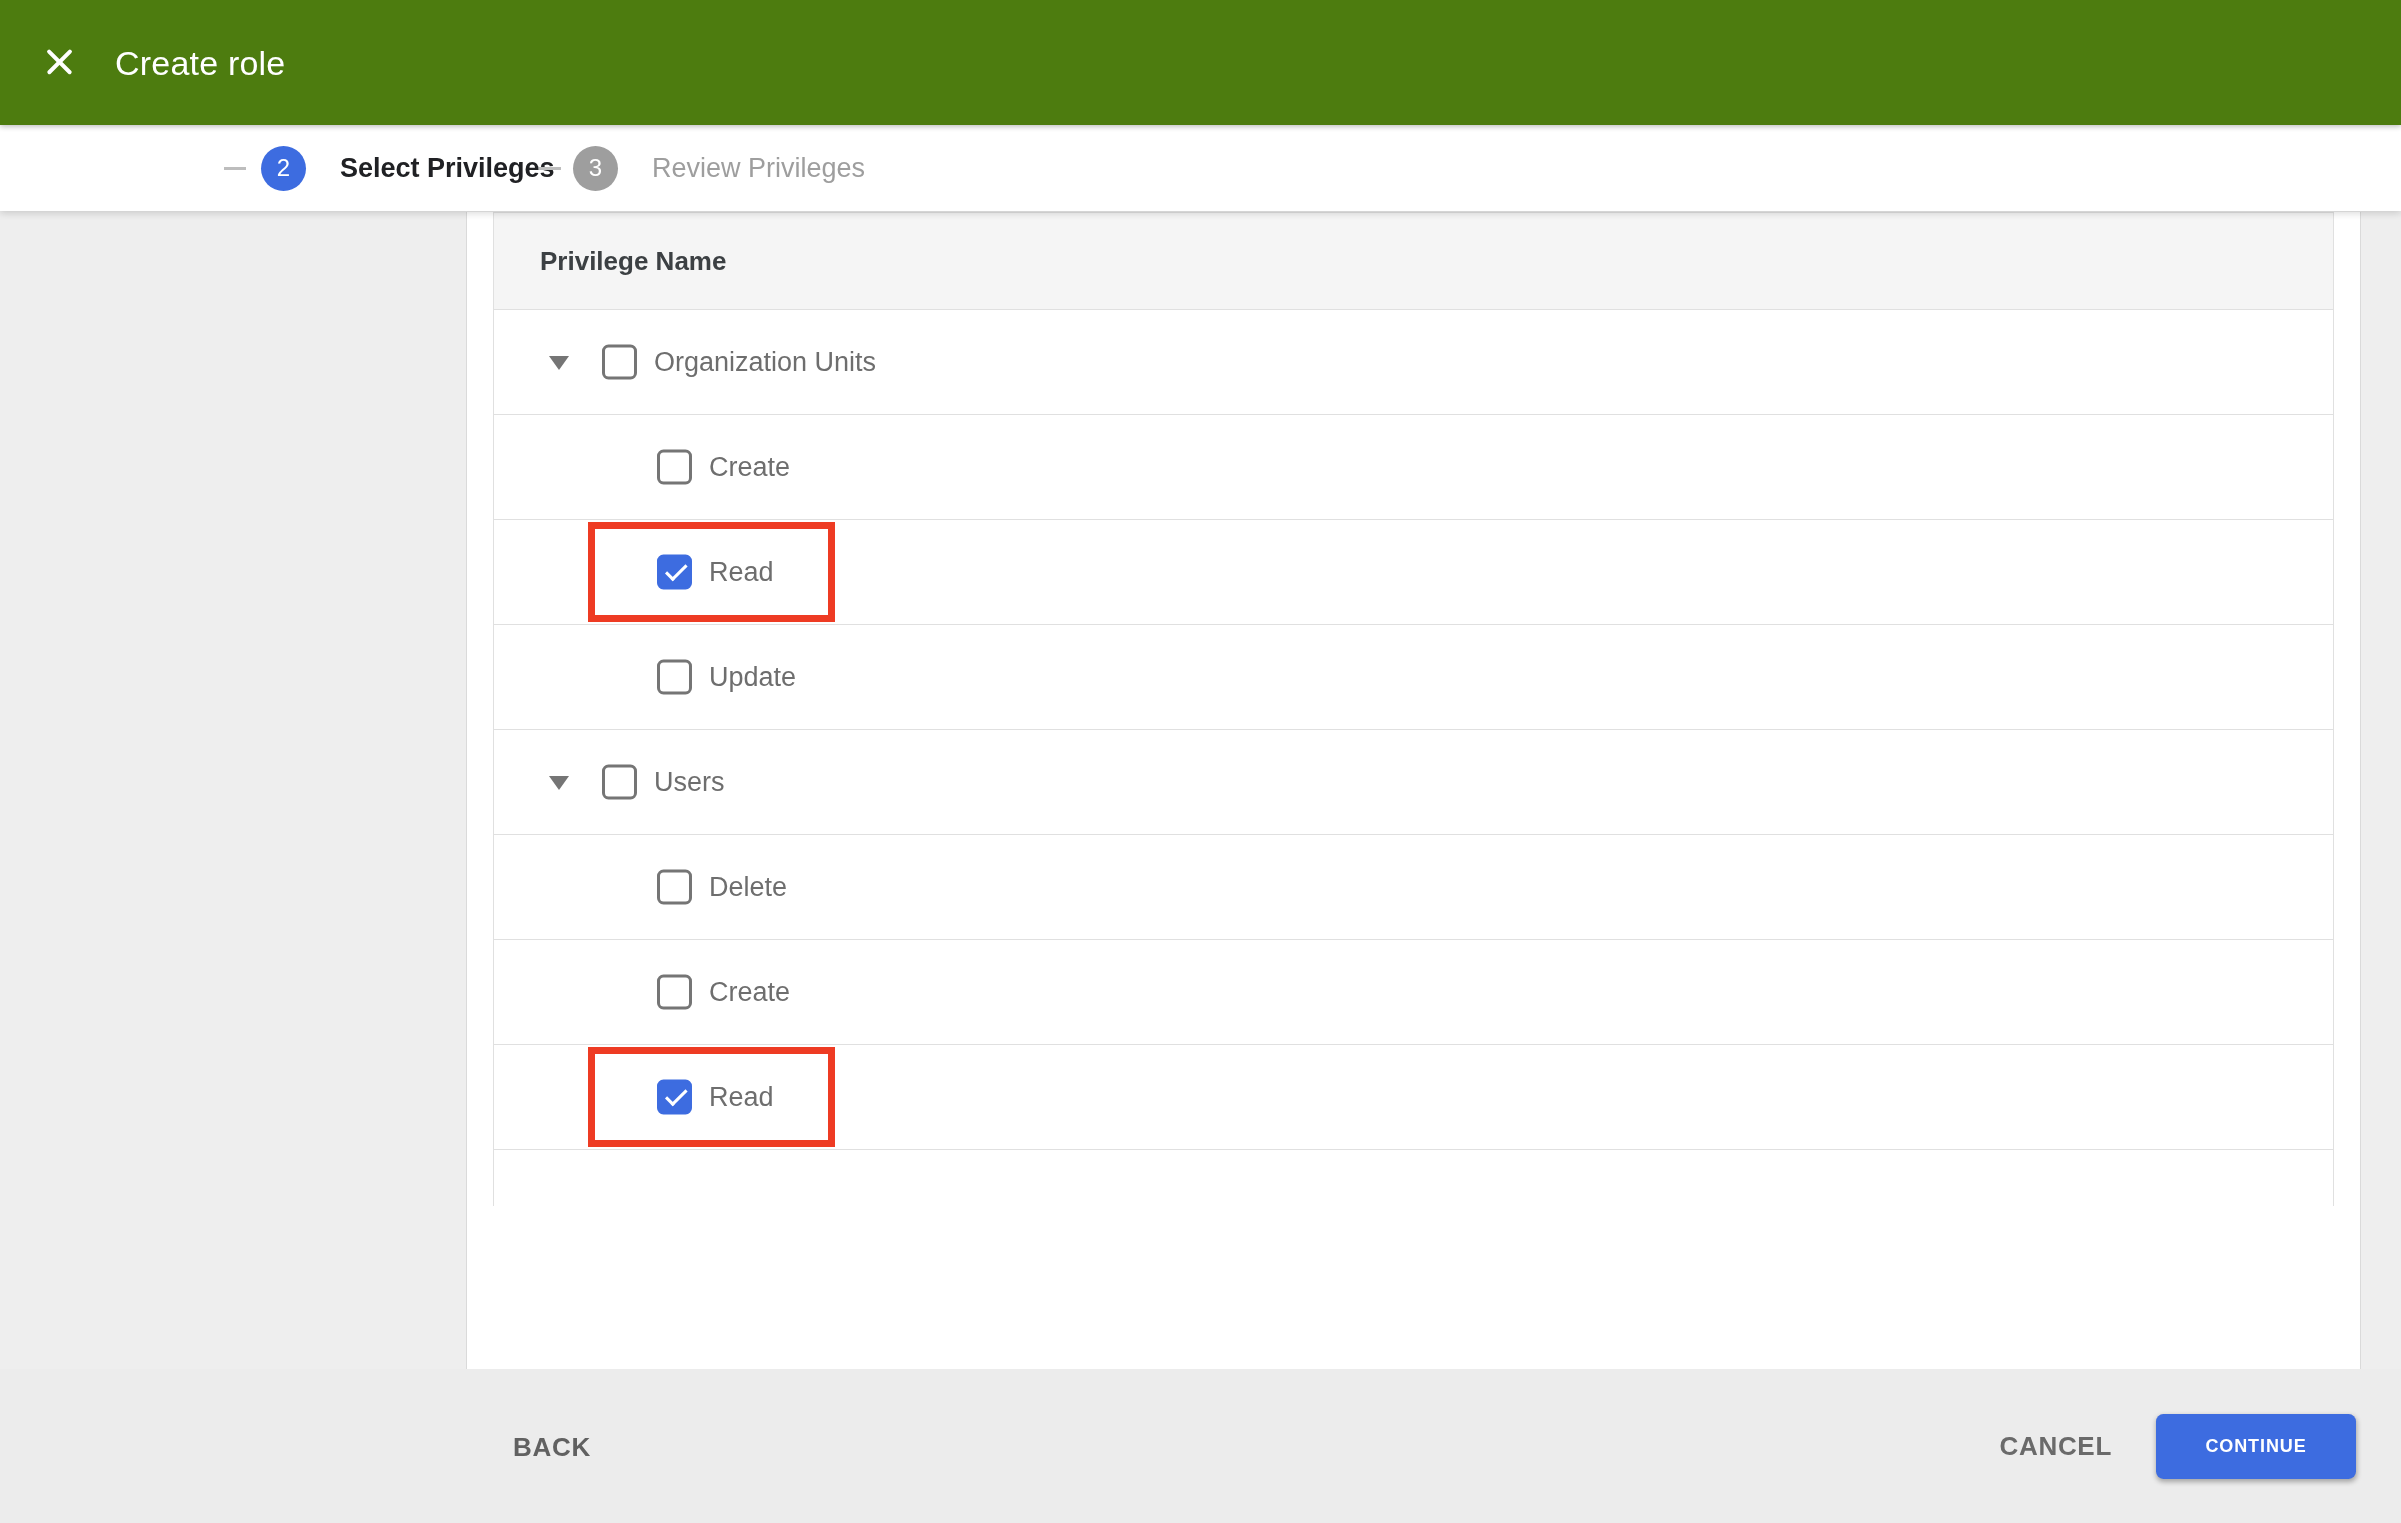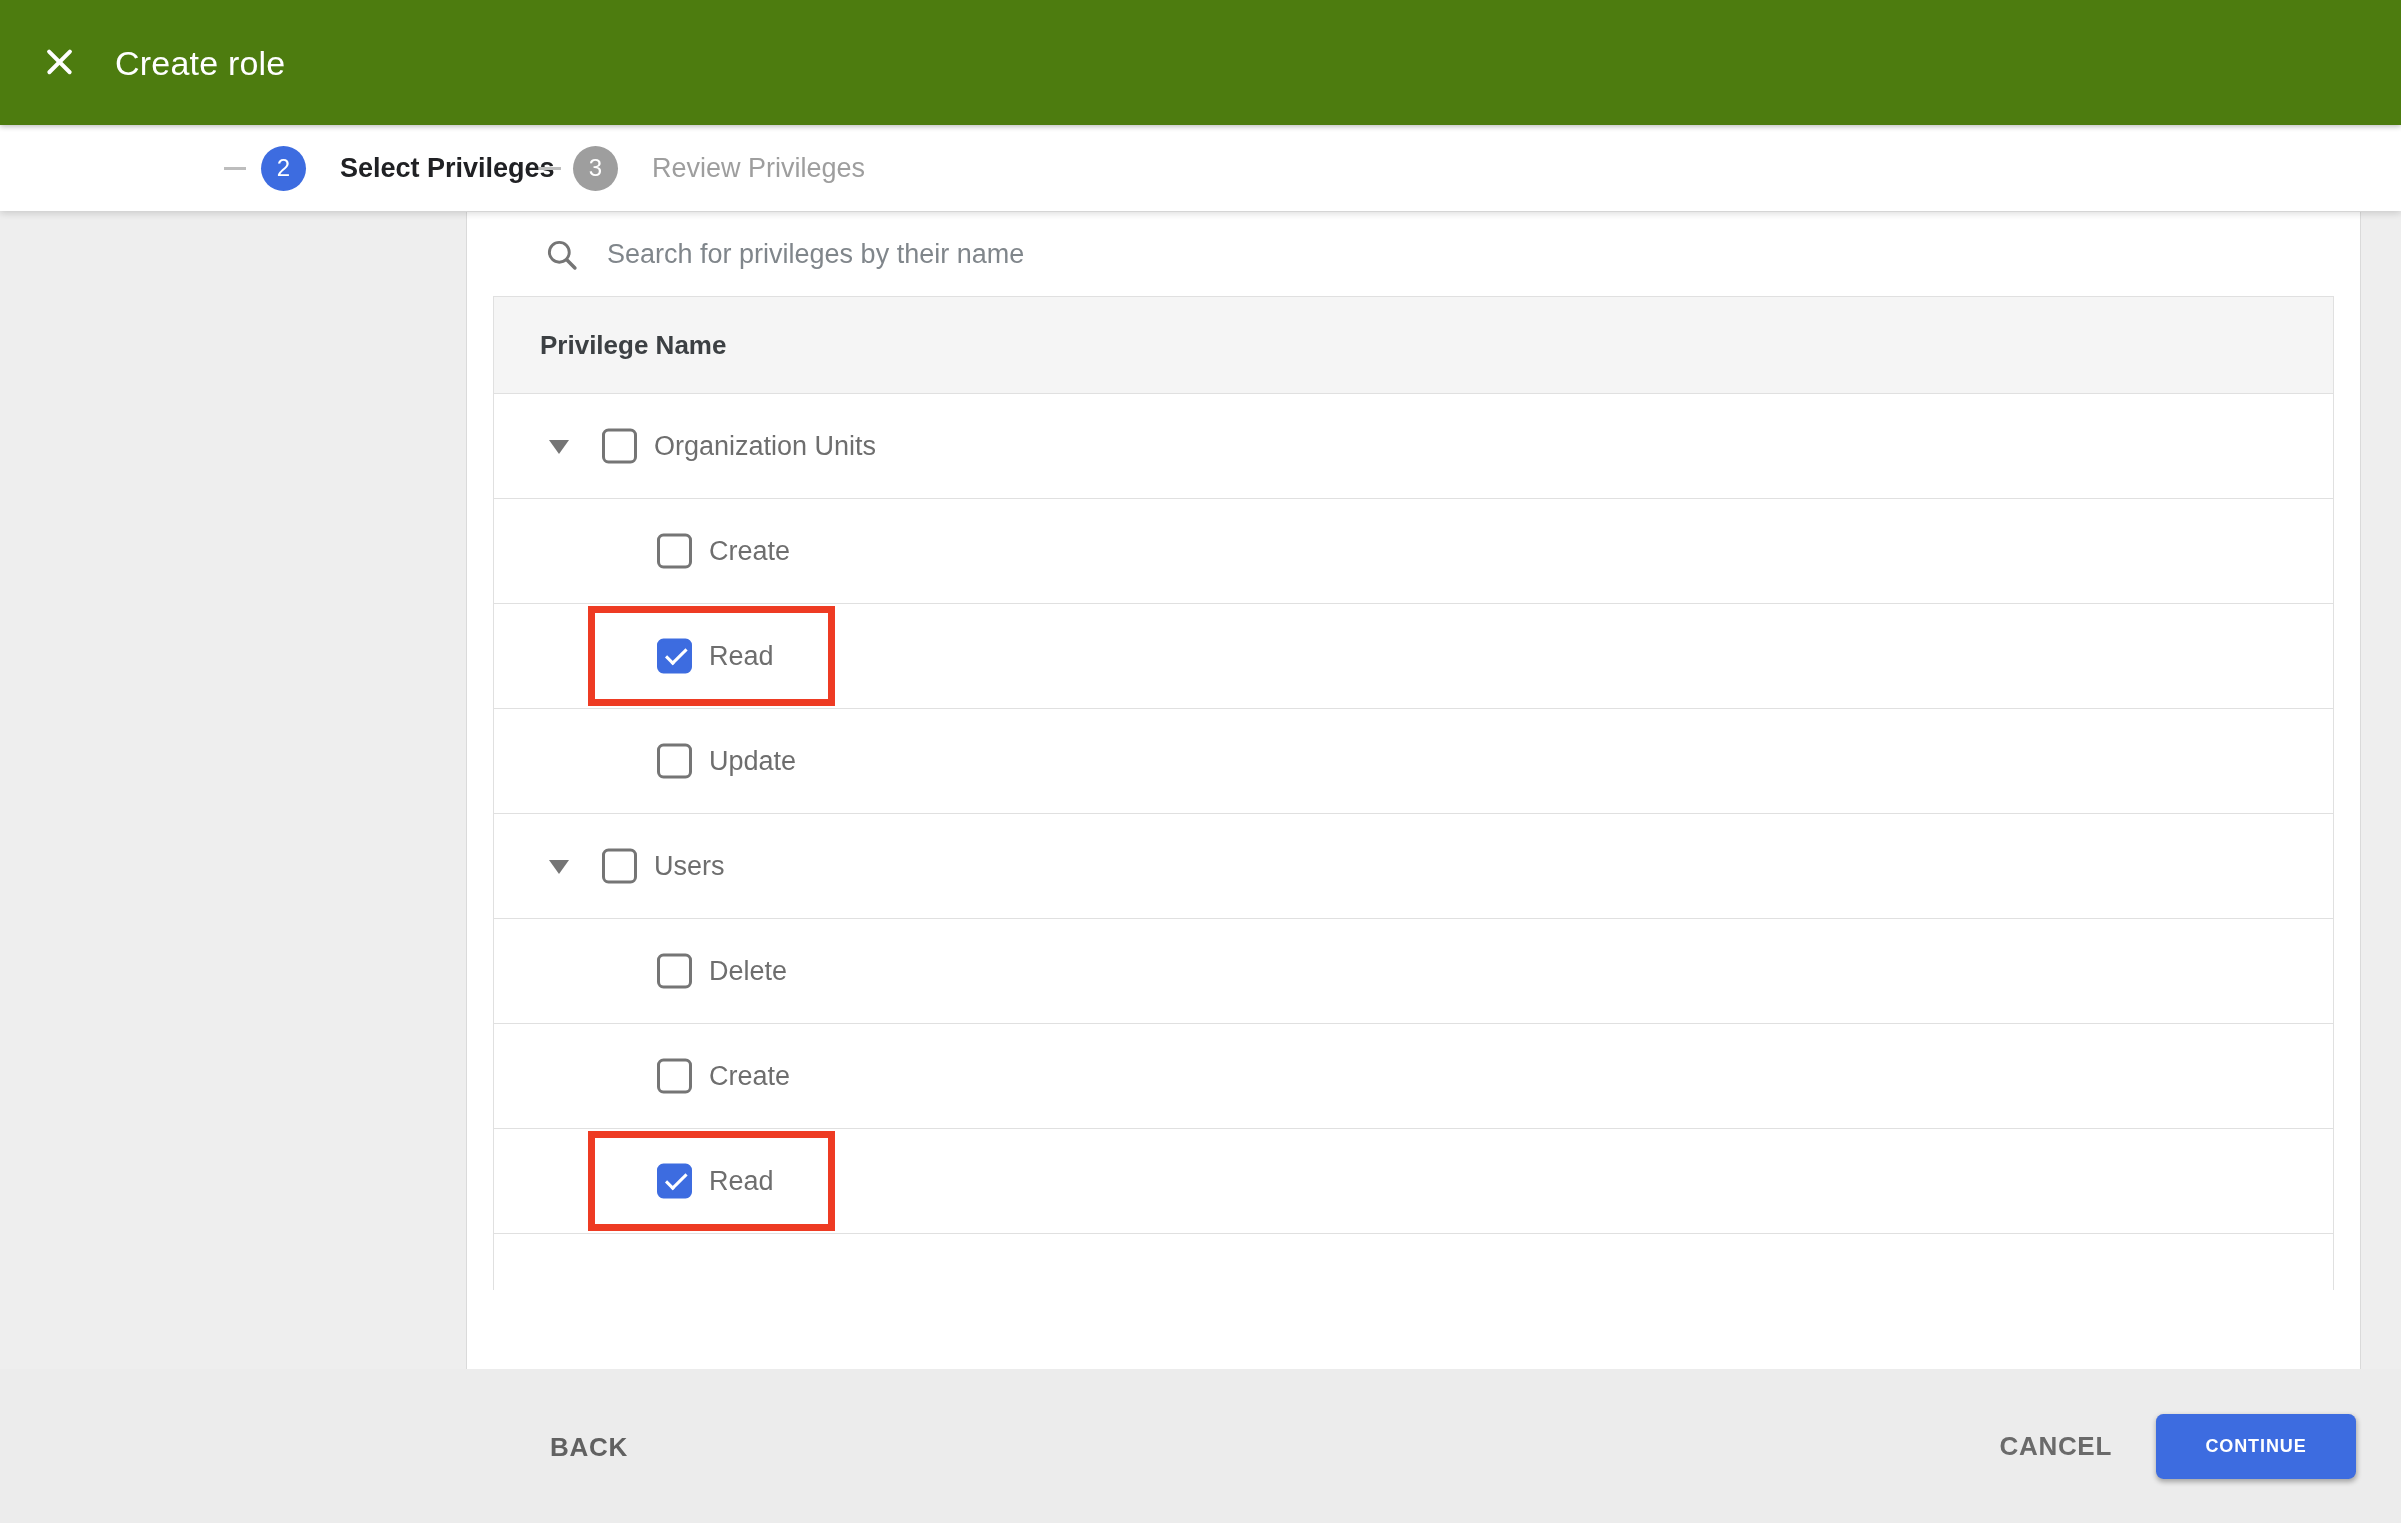--- a/index.html
+++ b/index.html
@@ -173,13 +173,6 @@
 <div class="card">
 
 
-  <div class="search-row">
-    <svg class="search-icon" width="35" height="35" viewBox="0 0 24 24">
-      <circle cx="10.5" cy="10.5" r="6.8" fill="none" stroke="#757575" stroke-width="2"></circle>
-      <line x1="15.6" y1="15.6" x2="21.2" y2="21.2" stroke="#757575" stroke-width="2.4" stroke-linecap="round"></line>
-    </svg>
-    <input class="search-input" type="text" placeholder="Search for privileges by their name" style="">
-  </div>
 
   <div class="ptable">
     <div class="thead">

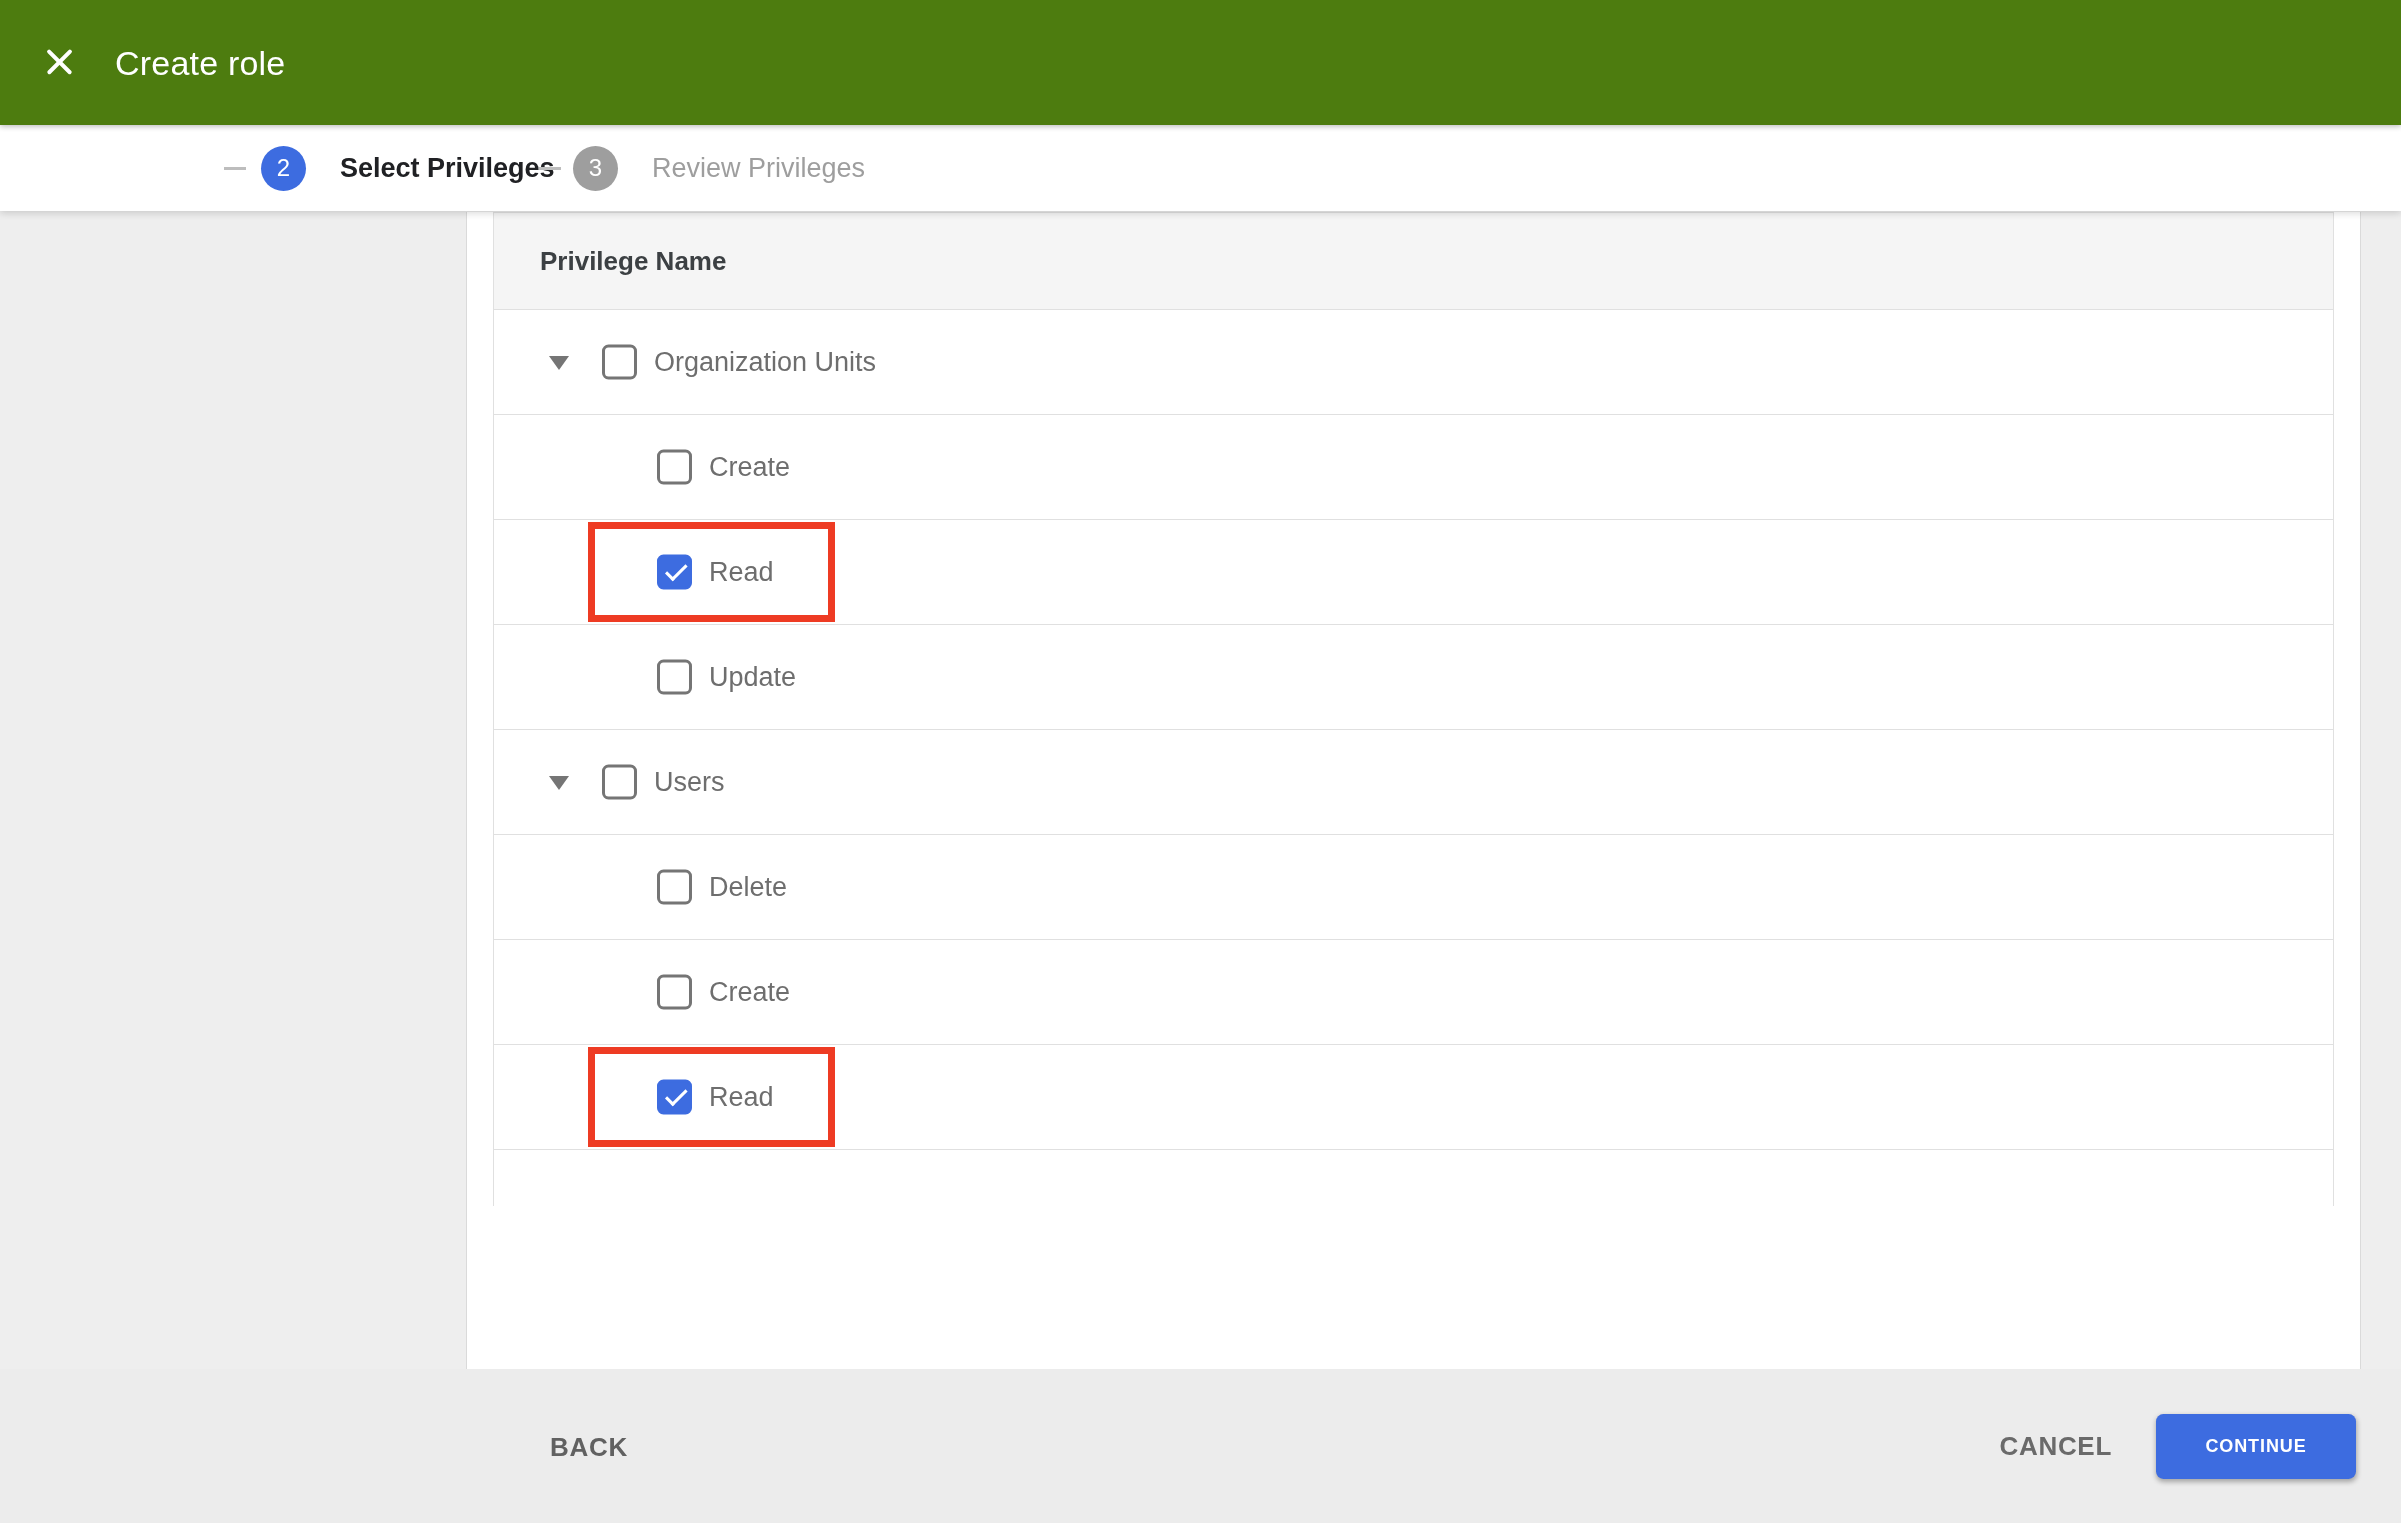--- a/index.html
+++ b/index.html
@@ -132,7 +132,7 @@
     background:#ececec; z-index:15;
   }
   .back-btn {
-    position:absolute; left:550px; top:50%; transform:translateY(-50%);
+    position:absolute; left:513px; top:50%; transform:translateY(-50%);
     font-size:26px; font-weight:600; color:#616161; letter-spacing:0.7px; cursor:pointer;
   }
   .footer-right {

